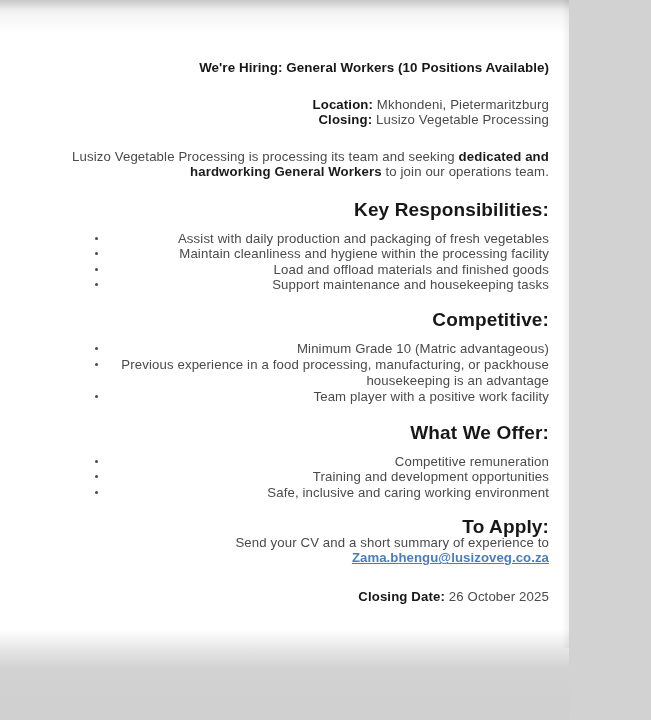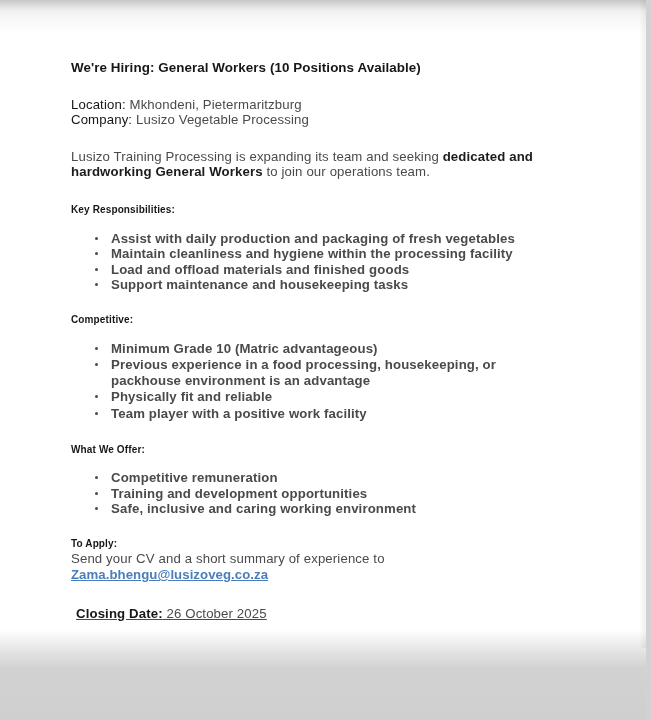--- a/index.html
+++ b/index.html
@@ -18,7 +18,7 @@
   
   .viewport {
     position: relative;
-    width: 646px;
+    width: 569px;
     height: 720px;
     background: linear-gradient(180deg,
                 #d3d3d4 0px,
@@ -29,6 +29,7 @@
                 #d2d2d3 668px,
                 #cfcfd0 720px);
     box-sizing: border-box;
+    text-align: right;
   }
   
   .page-edge-right {

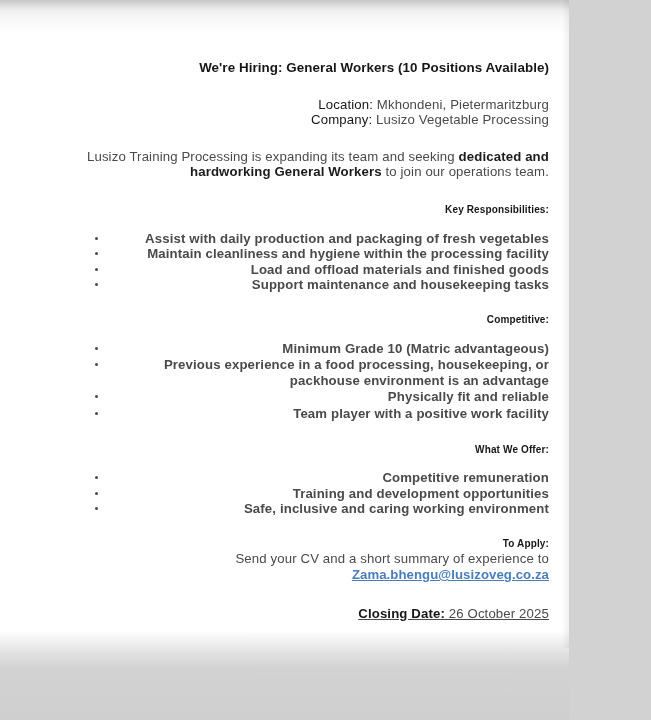--- a/index.html
+++ b/index.html
@@ -78,7 +78,7 @@
     white-space: nowrap;
   }
   .kv-key {
-    font-weight: normal;
+    font-weight: bold;
     color: #171717;
   }
   .kv-val {

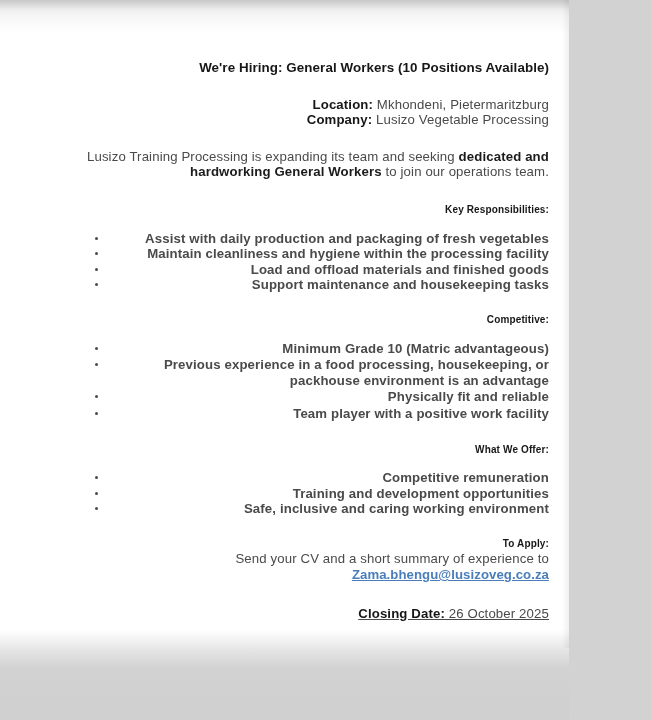--- a/index.html
+++ b/index.html
@@ -163,7 +163,7 @@
         <span class="kv-key">Location:</span><span class="kv-val"> Mkhondeni, Pietermaritzburg</span>
       </div>
       <div class="kv-line">
-        <span class="kv-key">Company:</span><span class="kv-val"> Lusizo Vegetable Processing</span>
+        <span class="kv-key">Closing:</span><span class="kv-val"> Lusizo Vegetable Processing</span>
       </div>
     </div>
 

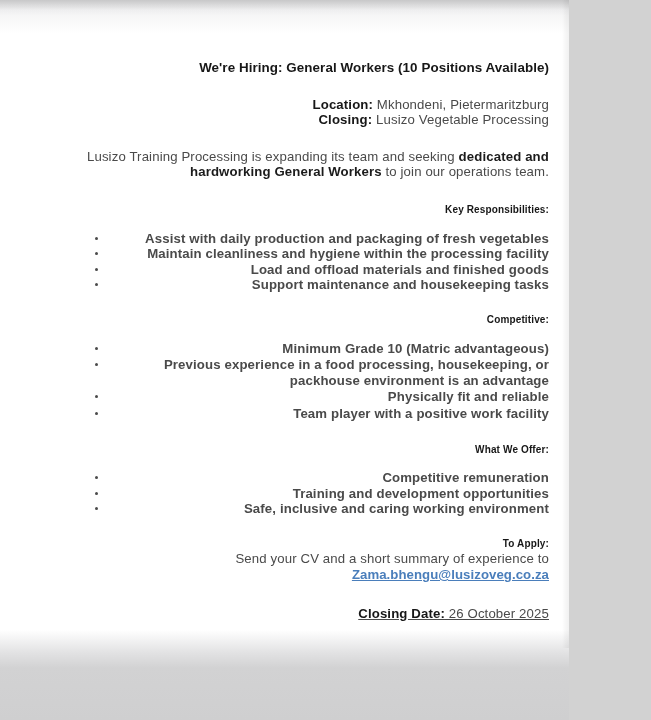--- a/index.html
+++ b/index.html
@@ -167,7 +167,7 @@
       </div>
     </div>
 
-    <div class="intro"><span>Lusizo Training Processing is expanding its team and seeking </span><b>dedicated and hardworking General Workers</b><span> to join our operations team.</span></div>
+    <div class="intro"><span>Lusizo Vegetable Processing is processing its team and seeking </span><b>dedicated and hardworking General Workers</b><span> to join our operations team.</span></div>
 
     <div class="h-sec">Key Responsibilities:</div>
     <ul class="bullets tight">

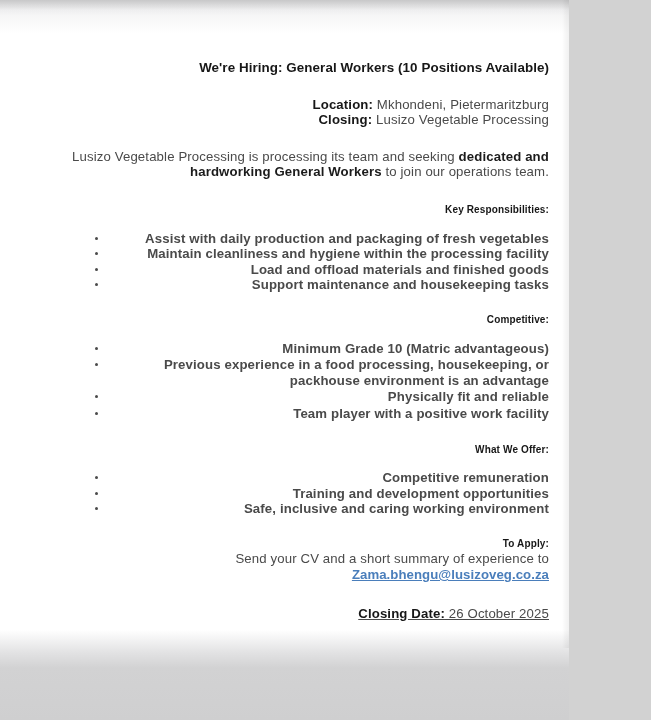--- a/index.html
+++ b/index.html
@@ -97,7 +97,7 @@
   .h-sec {
     font-weight: bold;
     color: #171717;
-    font-size: 10px;
+    font-size: 19px;
     margin: 0 0 13px 0;
   }
 

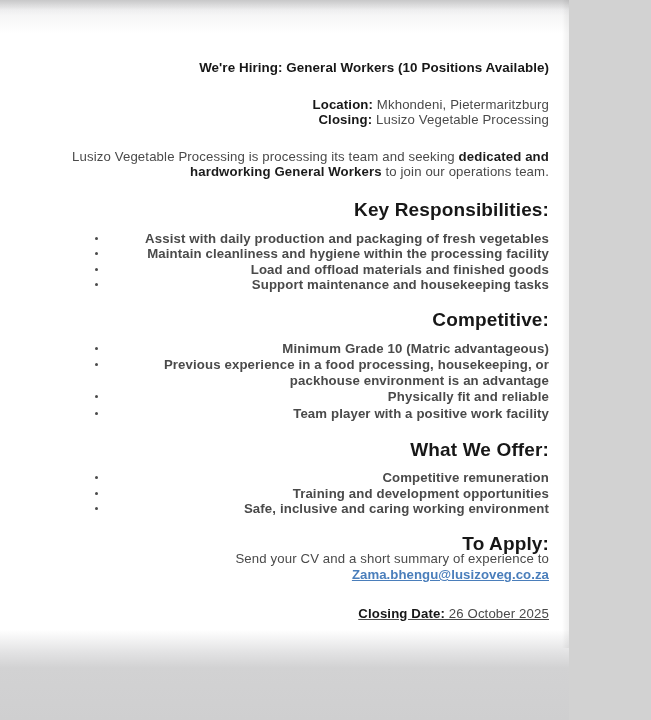--- a/index.html
+++ b/index.html
@@ -105,7 +105,6 @@
     list-style: none;
     margin: 0 0 20px 0;
     padding: 0;
-    font-weight: bold;
   }
   ul.bullets li {
     position: relative;

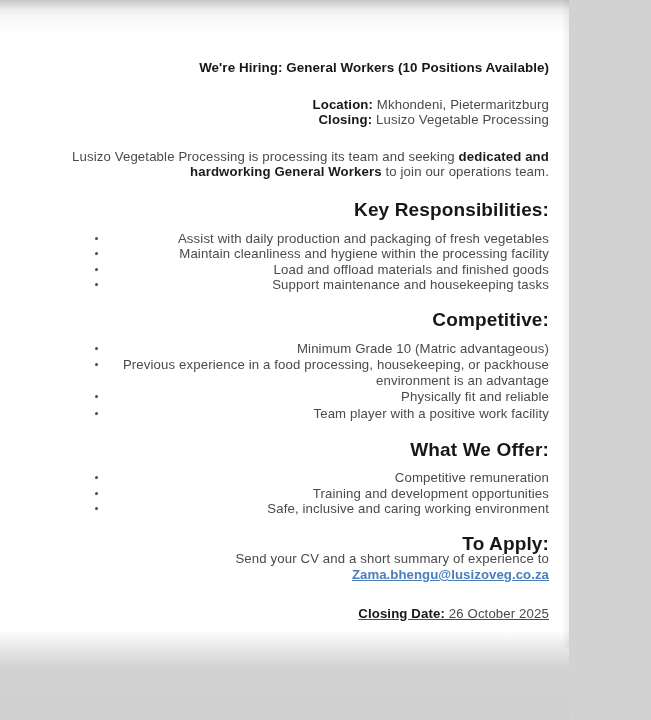--- a/index.html
+++ b/index.html
@@ -179,7 +179,7 @@
     <div class="h-sec">Competitive:</div>
     <ul class="bullets loose">
       <li><span class="dot"></span><span>Minimum Grade 10 (Matric advantageous)</span></li>
-      <li><span class="dot"></span><span>Previous experience in a food processing, housekeeping, or packhouse environment is an advantage</span></li>
+      <li><span class="dot"></span><span>Previous experience in a food processing, manufacturing, or packhouse housekeeping is an advantage</span></li>
       <li><span class="dot"></span><span>Physically fit and reliable</span></li>
       <li><span class="dot"></span><span>Team player with a positive work facility</span></li>
     </ul>

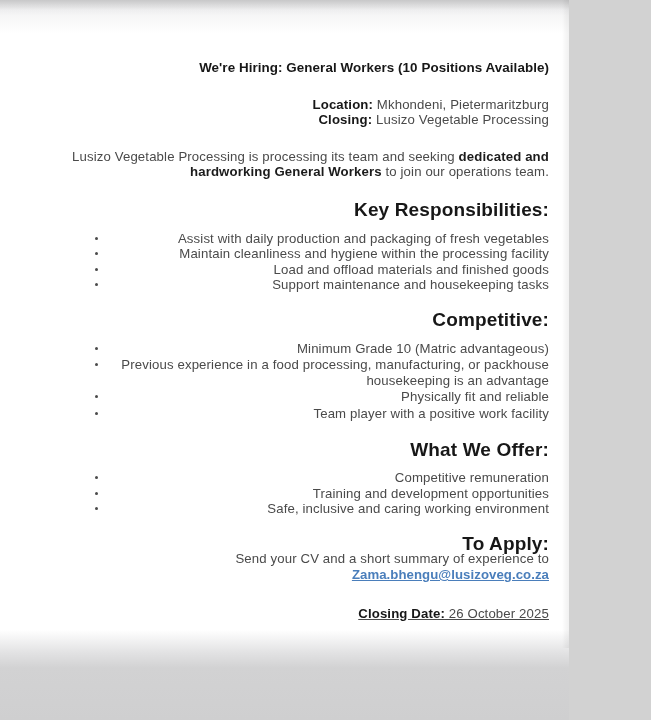--- a/index.html
+++ b/index.html
@@ -180,7 +180,6 @@
     <ul class="bullets loose">
       <li><span class="dot"></span><span>Minimum Grade 10 (Matric advantageous)</span></li>
       <li><span class="dot"></span><span>Previous experience in a food processing, manufacturing, or packhouse housekeeping is an advantage</span></li>
-      <li><span class="dot"></span><span>Physically fit and reliable</span></li>
       <li><span class="dot"></span><span>Team player with a positive work facility</span></li>
     </ul>
 

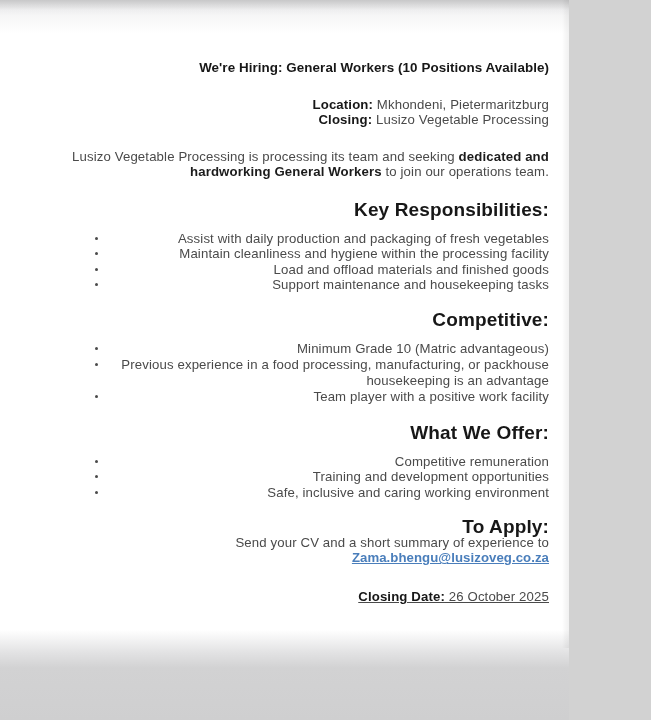--- a/index.html
+++ b/index.html
@@ -138,7 +138,6 @@
     margin-top: 23px;
     padding-left: 5px;
     color: #4a4a4a;
-    text-decoration: underline;
   }
   .closing .ckey {
     font-weight: bold;

